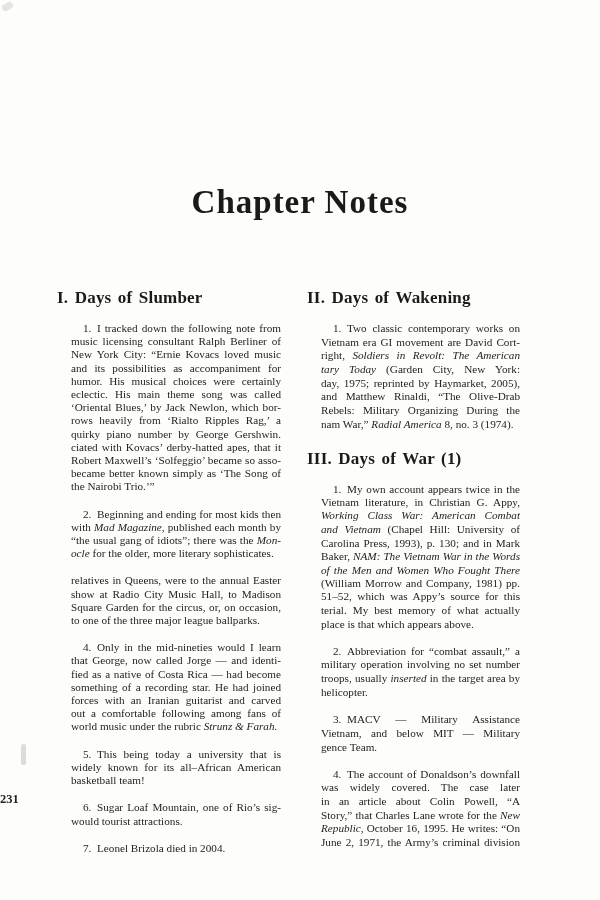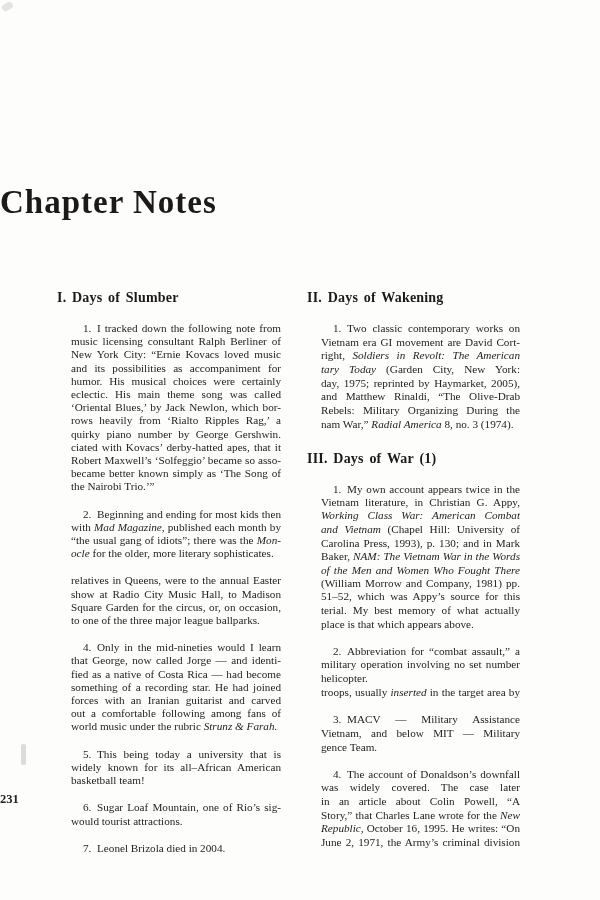--- a/index.html
+++ b/index.html
@@ -15,7 +15,7 @@
   }
   .book-title {
     position:absolute; top:184px; left:0; width:600px;
-    text-align:left;
+    text-align:center;
     font-size:33px; font-weight:700; letter-spacing:1px;
     color:#1b1a18;
   }

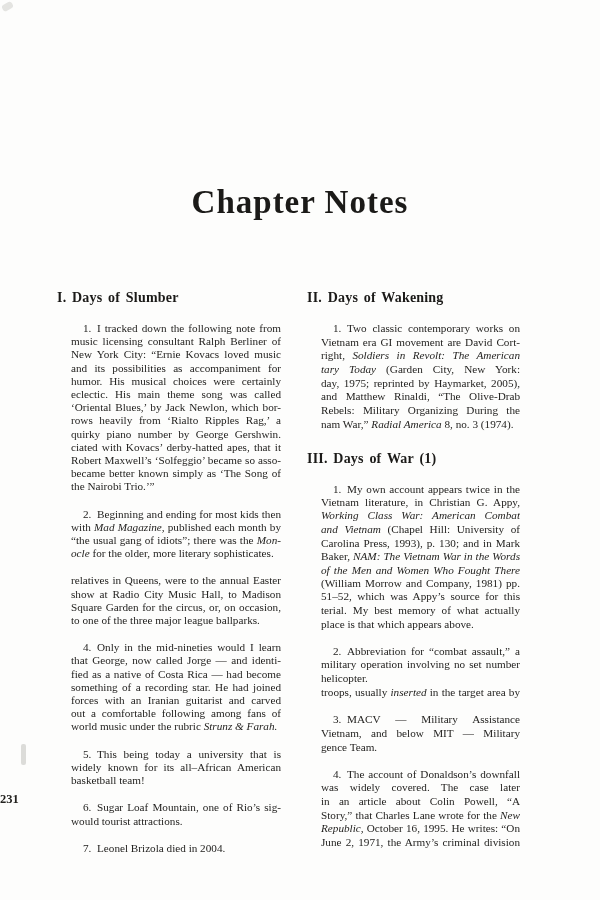--- a/index.html
+++ b/index.html
@@ -27,7 +27,7 @@
   .col-left  { width:238px; }
   .col-right { width:227px; }
   .section-heading {
-    font-size:14px; line-height:20px; font-weight:700;
+    font-size:17px; line-height:20px; font-weight:700;
     letter-spacing:0.2px; word-spacing:2px;
     margin:0 0 9px 0; color:#1b1a18;
   }

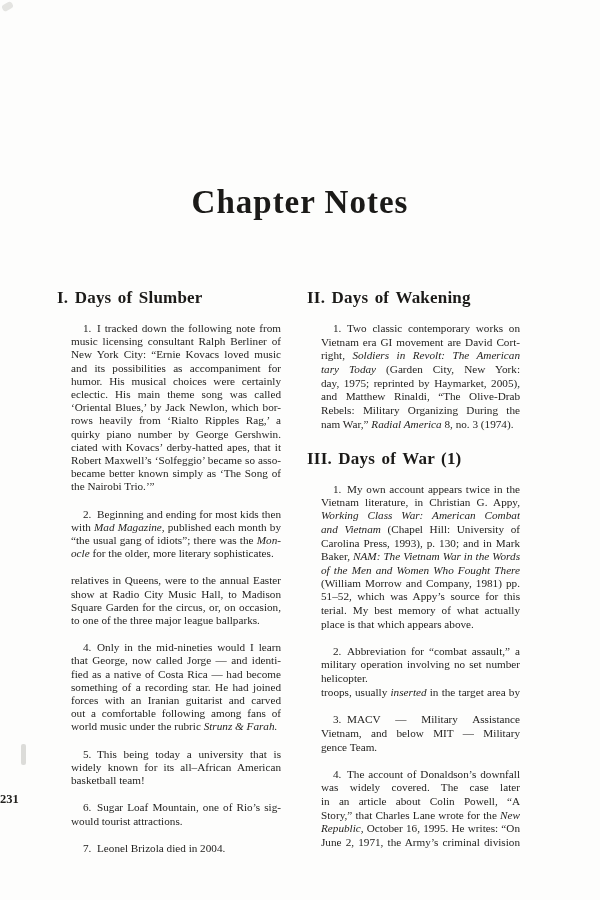--- a/index.html
+++ b/index.html
@@ -142,8 +142,8 @@
         <div class="note">
           <div class="note-line first"><span>2. Abbreviation for “combat assault,” a</span></div>
           <div class="note-line"><span>military operation involving no set number of</span></div>
+          <div class="note-line"><span>troops, usually </span><span class="em">inserted</span><span> in the target area by</span></div>
           <div class="note-line lastline"><span>helicopter.</span></div>
-          <div class="note-line"><span>troops, usually </span><span class="em">inserted</span><span> in the target area by</span></div>
         </div>
         <div class="note">
           <div class="note-line first"><span>3. MACV — Military Assistance Command</span></div>

